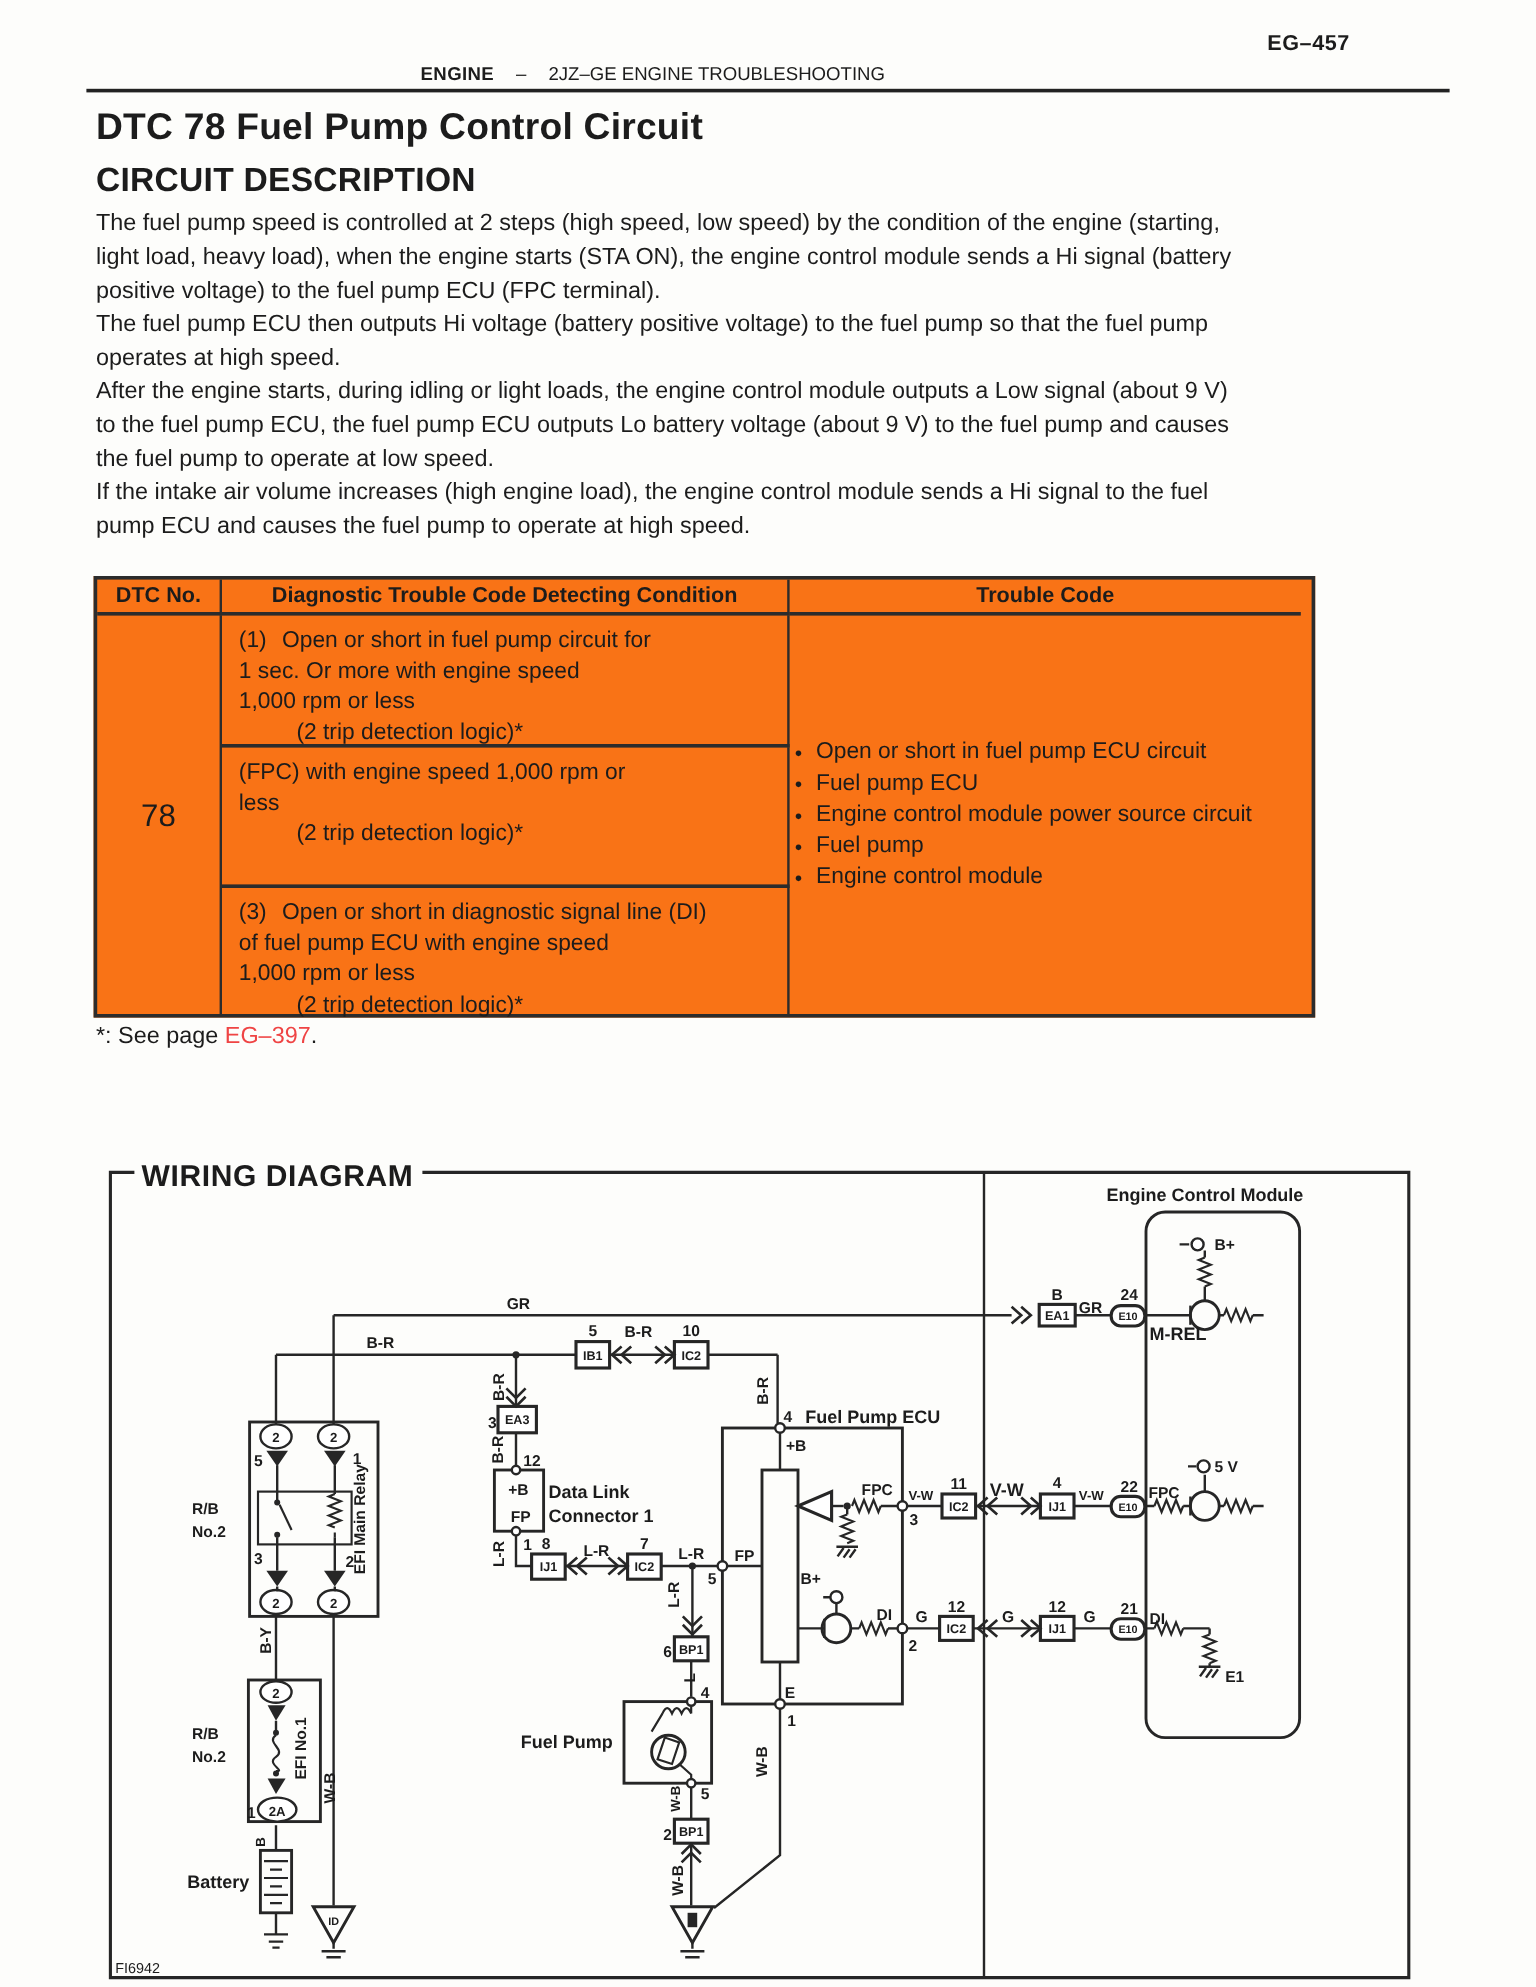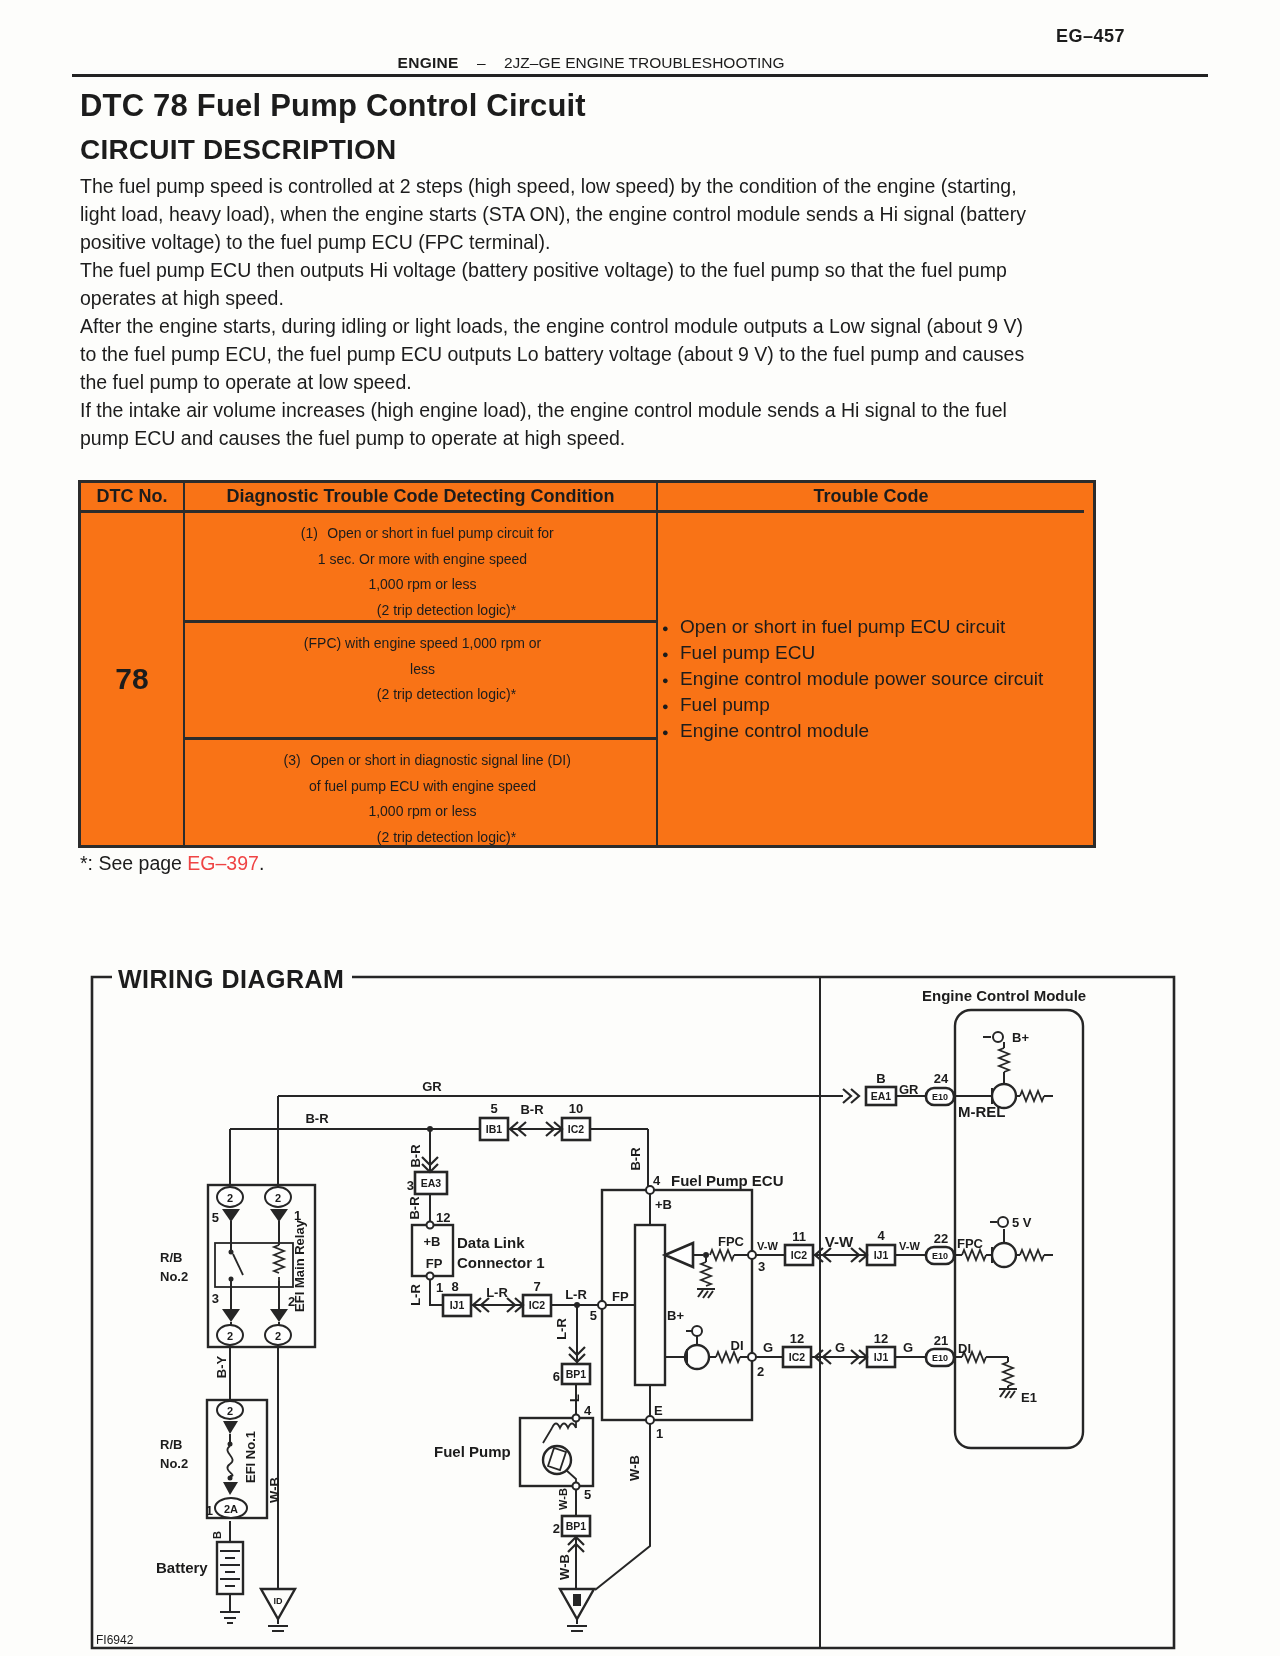--- a/index.html
+++ b/index.html
@@ -8,7 +8,7 @@
   
   .pgnum{position:absolute;top:26px;left:0;width:1125px;text-align:right;
          font-size:18px;font-weight:700;letter-spacing:.5px;}
-  .runhead{position:absolute;top:54px;left:0;width:1088px;text-align:center;font-size:15.5px;margin-left:47px;}
+  .runhead{position:absolute;top:54px;left:0;width:1088px;text-align:center;font-size:15.5px;}
   .runhead .hl{font-weight:700;letter-spacing:.3px;}
   .runhead .hs{padding:0 14px;}
   .rule{position:absolute;top:74px;left:72px;width:1136px;height:3px;background:#222;}

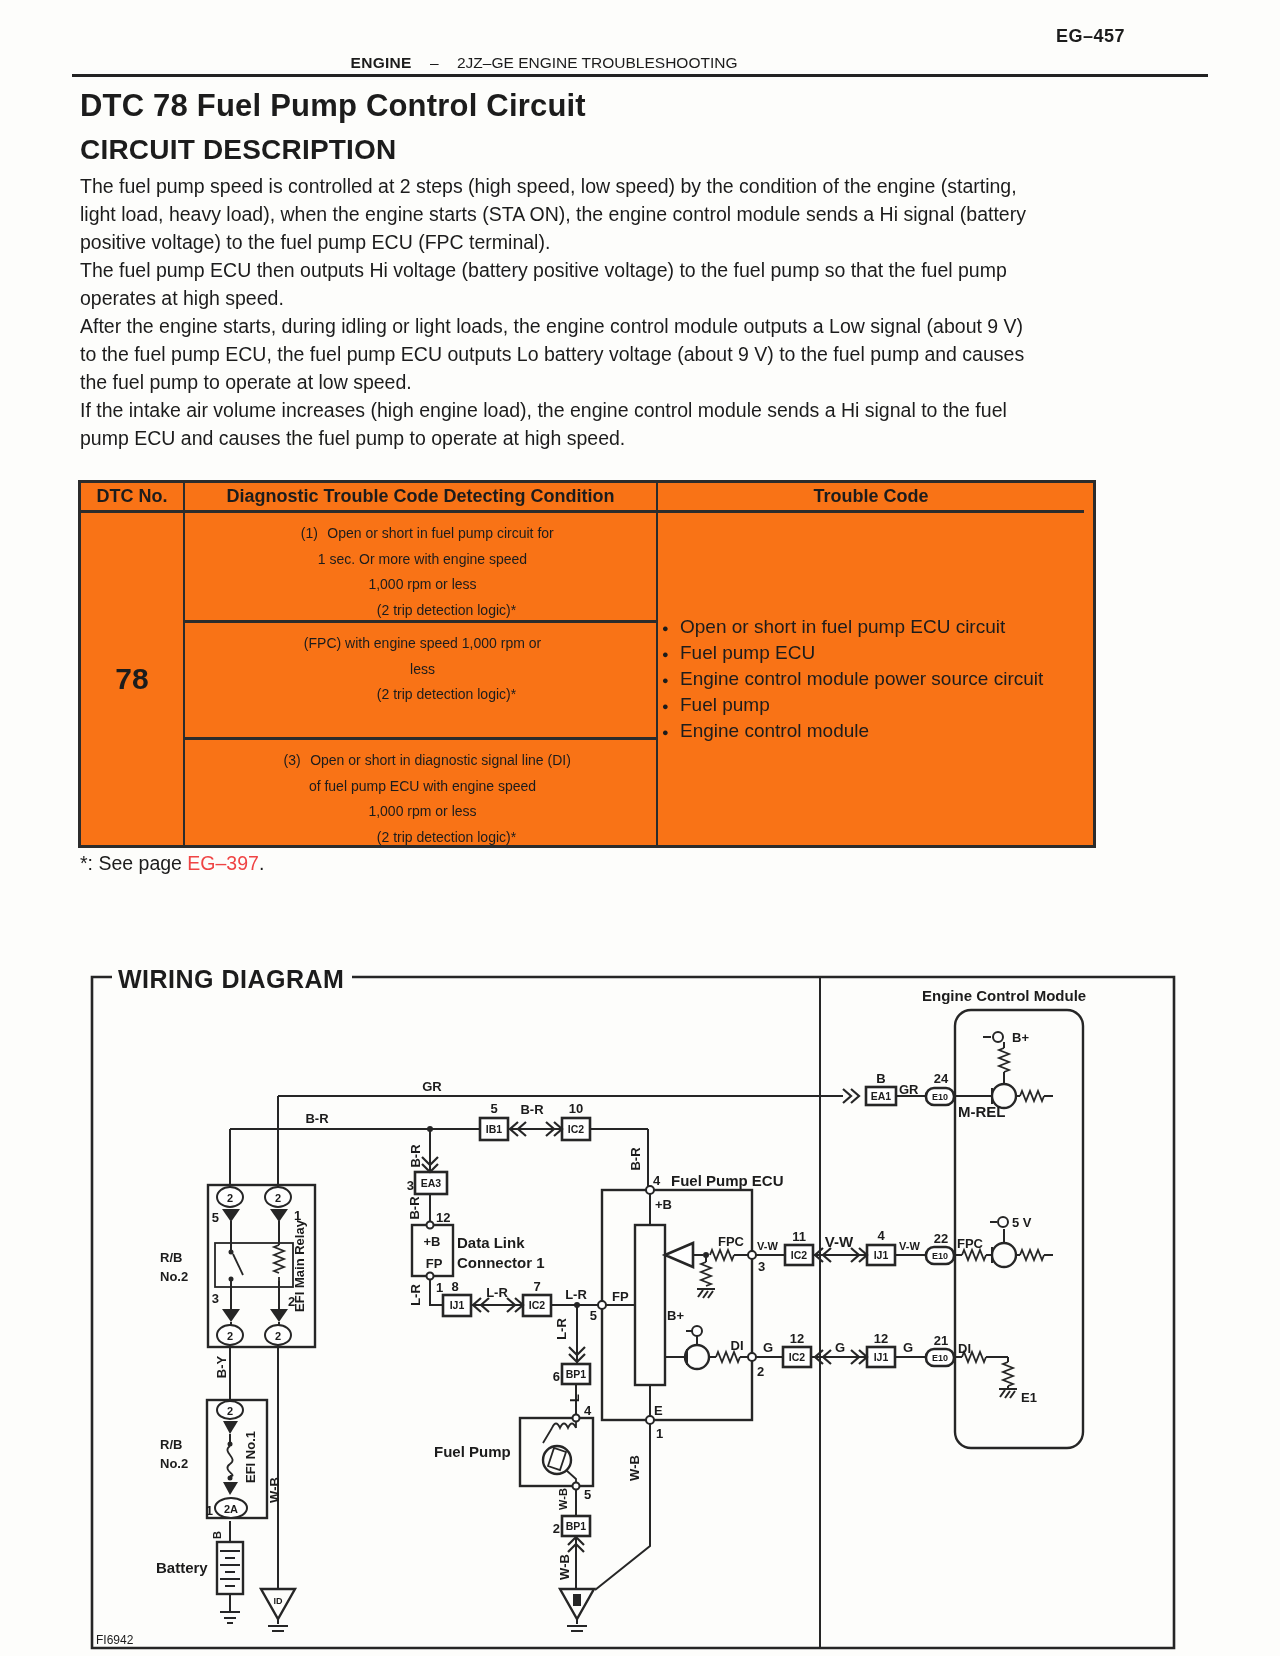--- a/index.html
+++ b/index.html
@@ -25,7 +25,7 @@
   .bdr{border-right:2px solid #2c2c2c;}
   .dtccell{grid-row:2/5;grid-column:1;display:flex;align-items:center;justify-content:center;
            font-size:30px;font-weight:700;}
-  .cond{grid-column:2;font-size:14px;line-height:25.5px;padding:8px 10px 0 14px;text-align:center;}
+  .cond{grid-column:2;font-size:19px;line-height:25.5px;padding:8px 10px 0 14px;}
   .condsep{border-bottom:3px solid #2c2c2c;}
   .cnum{display:inline-block;width:36px;}
   .ci{}

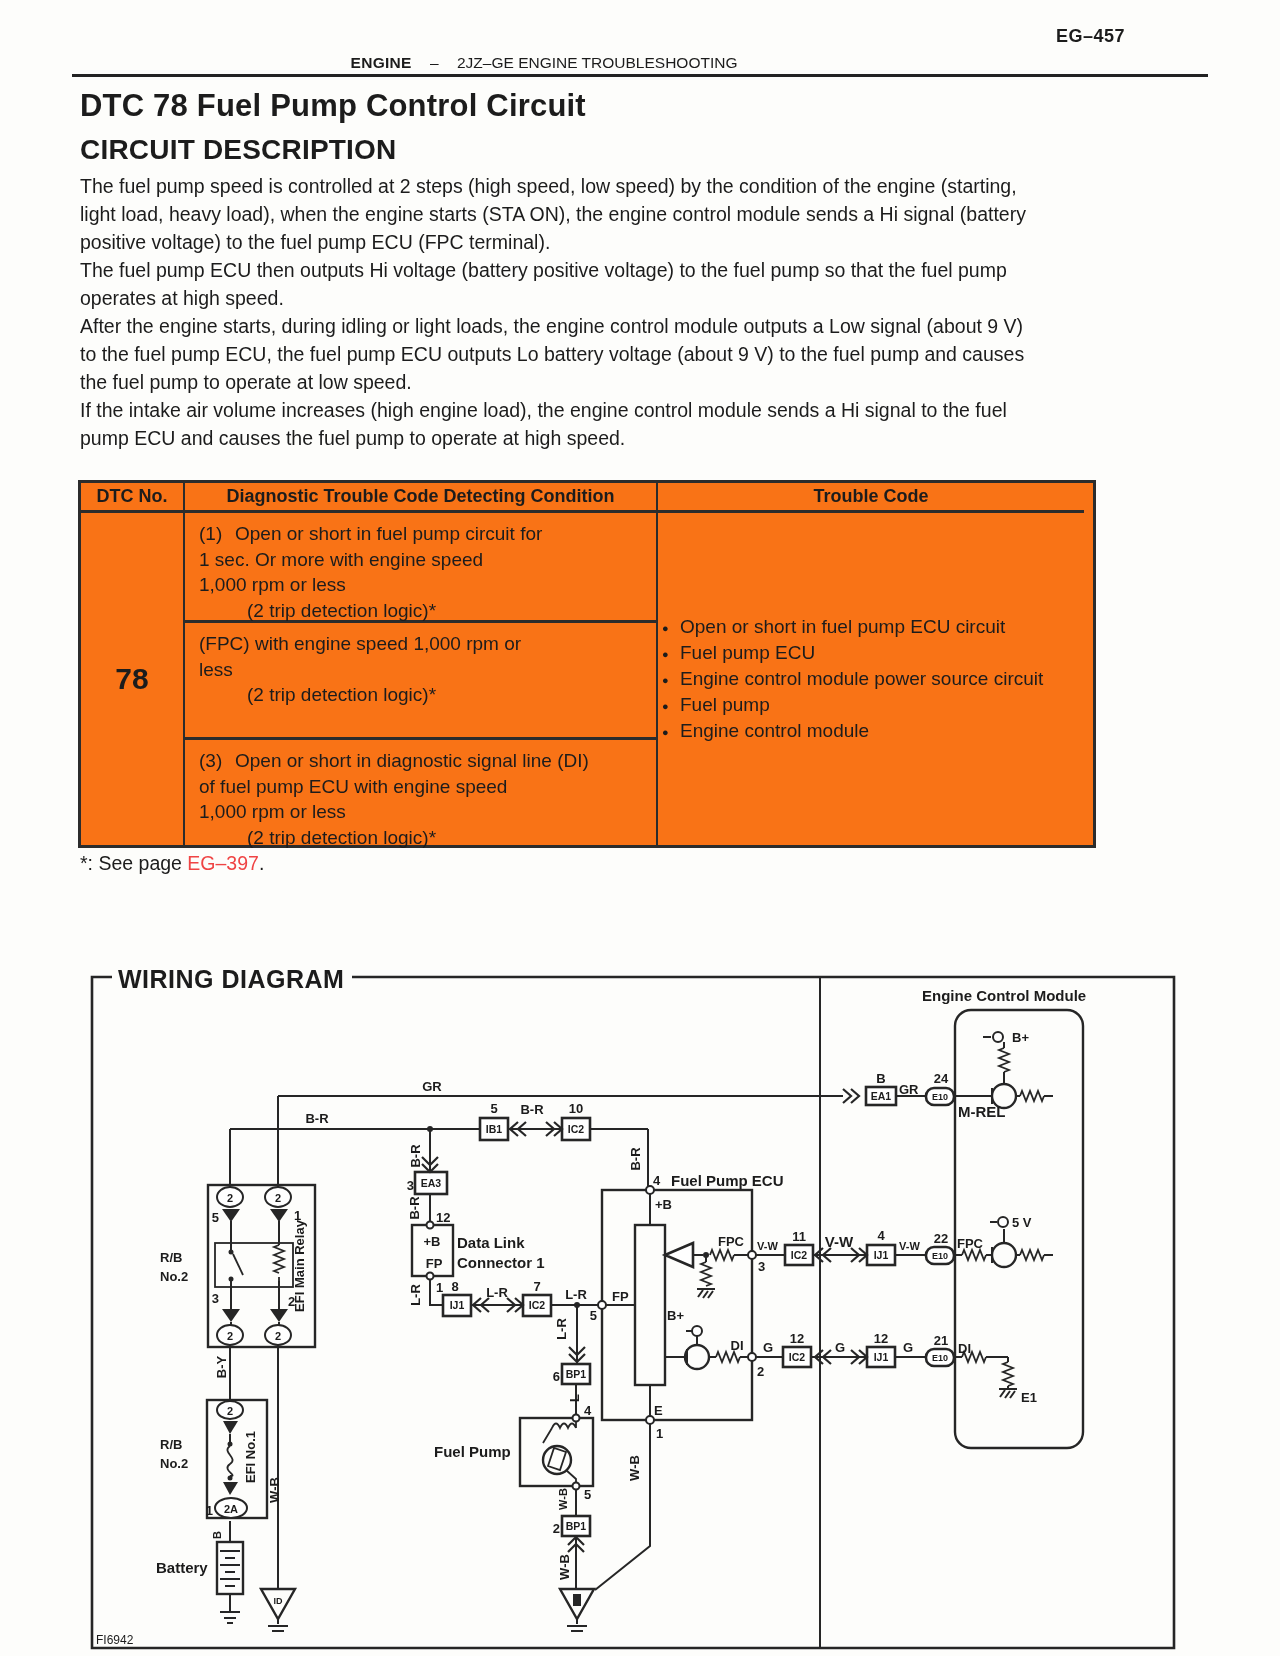--- a/index.html
+++ b/index.html
@@ -24,7 +24,7 @@
       border-bottom:3px solid #2c2c2c;}
   .bdr{border-right:2px solid #2c2c2c;}
   .dtccell{grid-row:2/5;grid-column:1;display:flex;align-items:center;justify-content:center;
-           font-size:30px;font-weight:700;}
+           font-size:26px;font-weight:400;}
   .cond{grid-column:2;font-size:19px;line-height:25.5px;padding:8px 10px 0 14px;}
   .condsep{border-bottom:3px solid #2c2c2c;}
   .cnum{display:inline-block;width:36px;}

